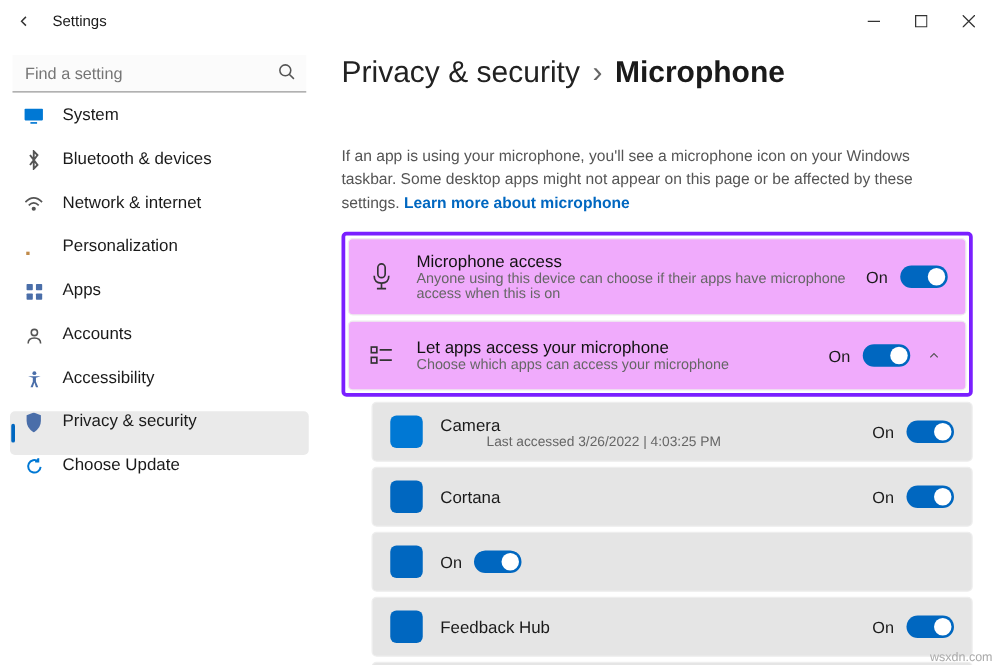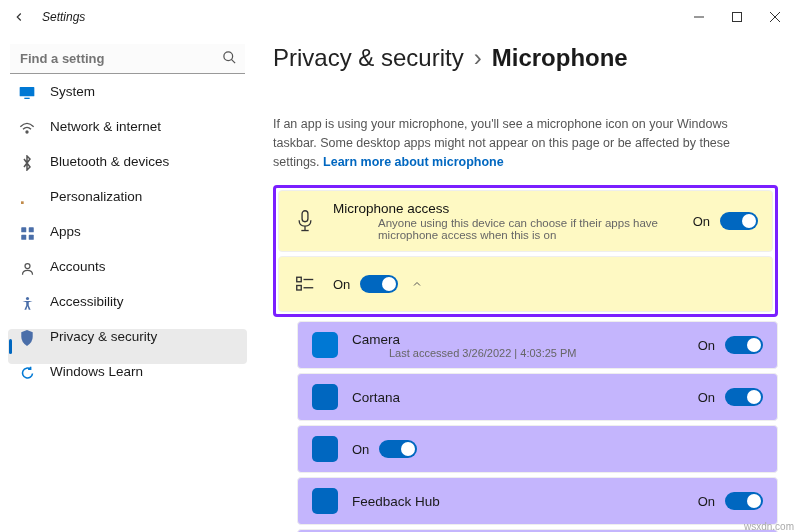--- a/index.html
+++ b/index.html
@@ -6,7 +6,7 @@
   html, body { margin:0; padding:0; width:800px; height:532px; font-family:"Segoe UI",Arial,sans-serif; background:#fff; color:#1a1a1a; overflow:hidden; }
   .titlebar { height:34px; display:flex; align-items:center; padding:0 6px; }
   .titlebar .back { width:26px; height:26px; display:flex; align-items:center; justify-content:center; cursor:pointer; }
-  .titlebar .title { font-size:12px; margin-left:10px;font-style:italic; }
+  .titlebar .title { font-size:12px; margin-left:10px; }
   .winbtns { margin-left:auto; display:flex; }
   .winbtn { width:38px; height:28px; display:flex; align-items:center; justify-content:center; cursor:pointer; }
   .body { display:flex; height:498px; }

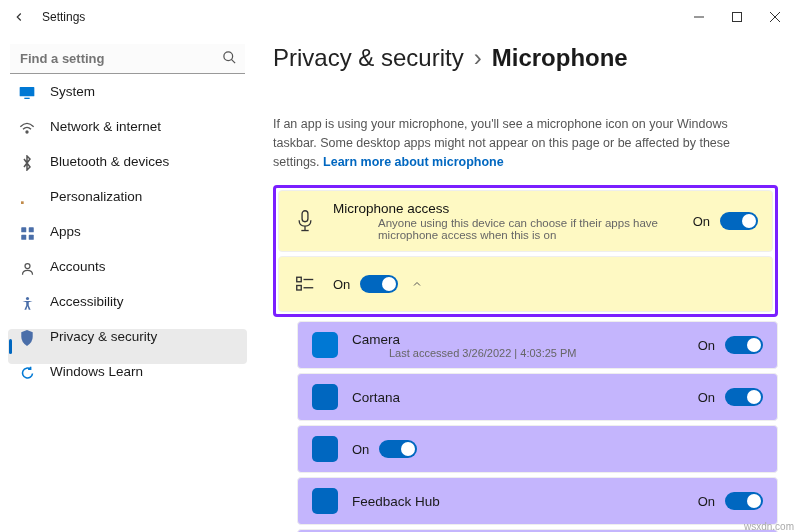--- a/index.html
+++ b/index.html
@@ -12,7 +12,7 @@
   .body { display:flex; height:498px; }
   .sidebar { width:255px; padding:4px 8px; }
   .search { position:relative; margin:6px 2px 10px 2px; }
-  .search input { width:100%; height:30px; border:none; border-bottom:1px solid #999; background:#fbfbfb; padding:0 30px 0 10px; font-size:13px; outline:none;font-weight:bold; }
+  .search input { width:100%; height:30px; border:none; border-bottom:1px solid #999; background:#fbfbfb; padding:0 30px 0 10px; font-size:13px; outline:none; }
   .search .sicon { position:absolute; right:8px; top:6px; color:#555; }
   .navlist { list-style:none; margin:0; padding:0; }
   .navitem { display:flex; align-items:flex-start; height:35px; padding:0 10px; border-radius:4px; font-size:13.5px; cursor:pointer; position:relative; }

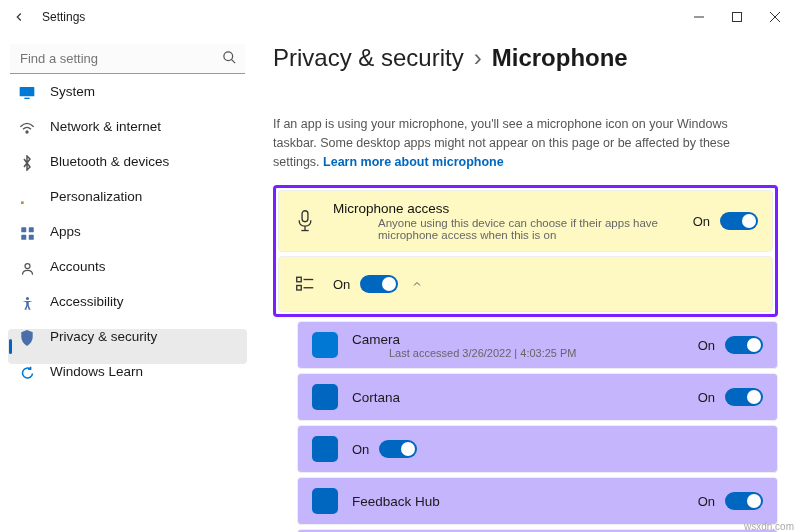--- a/index.html
+++ b/index.html
@@ -99,6 +99,14 @@
         </li>
         <li class="navitem">
           <span class="navicon">
+            <svg width="12" height="16" viewBox="0 0 24 32" fill="none" stroke="#555" stroke-width="3">
+              <path d="M6 8 L18 24 L12 30 L12 2 L18 8 L6 24"></path>
+            </svg>
+          </span>
+  <span>Bluetooth &amp; devices</span>
+        </li>
+        <li class="navitem">
+          <span class="navicon">
             <svg width="16" height="14" viewBox="0 0 24 20" fill="none" stroke="#555" stroke-width="2">
               <path d="M2 8 Q12 -2 22 8"></path>
               <path d="M6 12 Q12 6 18 12"></path>
@@ -106,14 +114,6 @@
             </svg>
           </span>
   <span>Network &amp; internet</span>
-        </li>
-        <li class="navitem">
-          <span class="navicon">
-            <svg width="12" height="16" viewBox="0 0 24 32" fill="none" stroke="#555" stroke-width="3">
-              <path d="M6 8 L18 24 L12 30 L12 2 L18 8 L6 24"></path>
-            </svg>
-          </span>
-  <span>Bluetooth &amp; devices</span>
         </li>
         <li class="navitem">
           <span class="navicon">

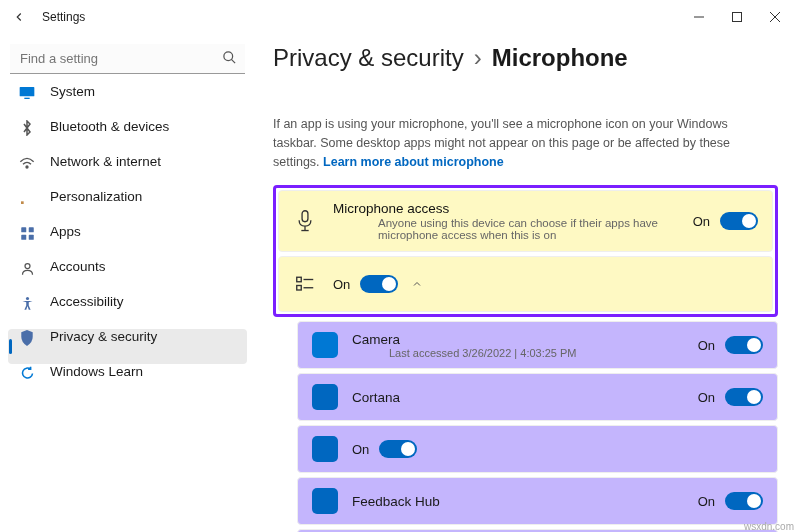--- a/index.html
+++ b/index.html
@@ -27,7 +27,7 @@
   .desc { font-size:12.5px; color:#555; line-height:1.5; max-width:490px;margin-top:43px; }
   .desc a { color:#0067c0; text-decoration:none; font-weight:600; }
   .highlight-box { border:3px solid #7a1fff; border-radius:4px; margin:14px 0 4px 0; padding:2px; }
-  .card { background:#fef9c3; border:1px solid #eee; border-radius:4px; padding:10px 14px; display:flex; align-items:center; min-height:56px; }
+  .card { background:#f0abfc; border:1px solid #eee; border-radius:4px; padding:10px 14px; display:flex; align-items:center; min-height:56px; }
   .card + .card { margin-top:4px; }
   .card .lead { width:24px; height:24px; margin-right:16px; display:flex; align-items:center; justify-content:center; color:#333; }
   .card .text { flex:1; }

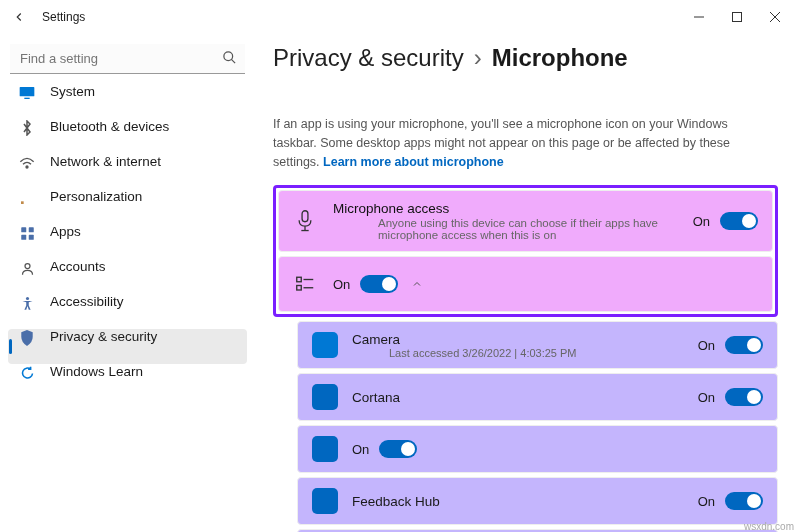--- a/index.html
+++ b/index.html
@@ -32,7 +32,7 @@
   .card .lead { width:24px; height:24px; margin-right:16px; display:flex; align-items:center; justify-content:center; color:#333; }
   .card .text { flex:1; }
   .card .ctitle { font-size:13.5px; color:#111; }
-  .card .csub { font-size:11.5px; color:#666; margin-top:1px;margin-left:45px; }
+  .card .csub { font-size:11.5px; color:#666; margin-top:1px; }
   .card .state { font-size:13px; margin-right:10px; }
   .toggle { width:38px; height:18px; border-radius:10px; position:relative; cursor:pointer; }
   .toggle.on { background:#0067c0; }

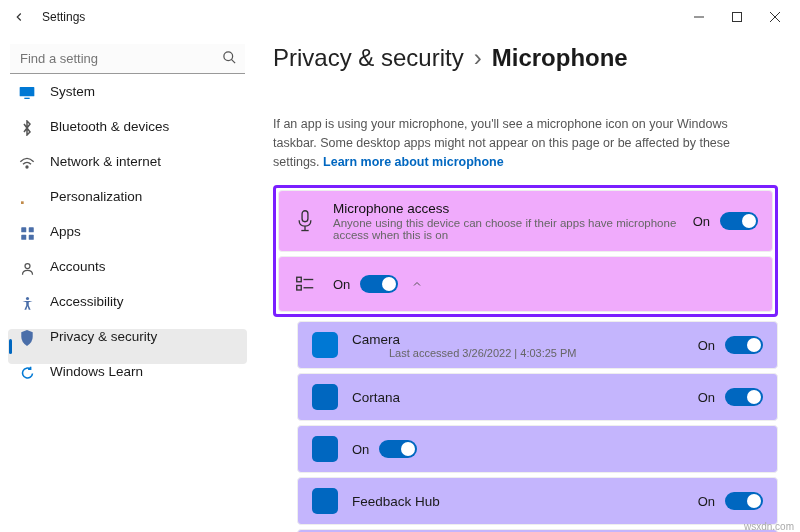--- a/index.html
+++ b/index.html
@@ -211,6 +211,10 @@
               <line x1="10" y1="15" x2="23" y2="15"></line>
             </svg>
           </div>
+    <div class="text">
+      <div class="ctitle">Let apps access your microphone</div>
+      <div class="csub">Choose which apps can access your microphone</div>
+    </div>
     <div class="state">On</div>
     <div class="toggle on"></div>
     <div class="expand">

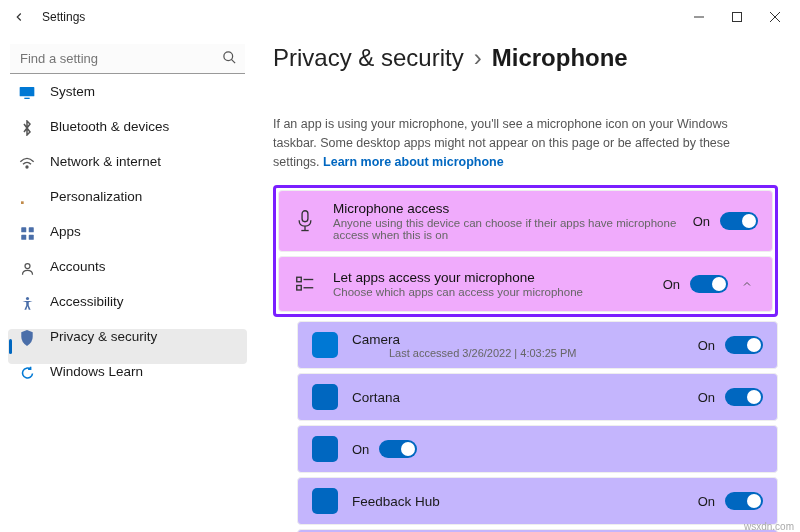--- a/index.html
+++ b/index.html
@@ -39,7 +39,7 @@
   .toggle.on::after { content:""; position:absolute; right:2px; top:2px; width:14px; height:14px; background:#fff; border-radius:50%; }
   .expand { width:22px; display:flex; justify-content:center; color:#555; margin-left:8px; cursor:pointer; }
   .applist { margin-left:24px; }
-  .appcard { background:#c4b5fd; border:1px solid #eee; border-radius:4px; padding:8px 14px; display:flex; align-items:center; min-height:48px; margin-top:4px; }
+  .appcard { background:#e5e5e5; border:1px solid #eee; border-radius:4px; padding:8px 14px; display:flex; align-items:center; min-height:48px; margin-top:4px; }
   .appicon { width:26px; height:26px; border-radius:5px; margin-right:14px; display:flex; align-items:center; justify-content:center; color:#fff; font-weight:600; }
   .apptext { flex:1; }
   .appname { font-size:13.5px; }

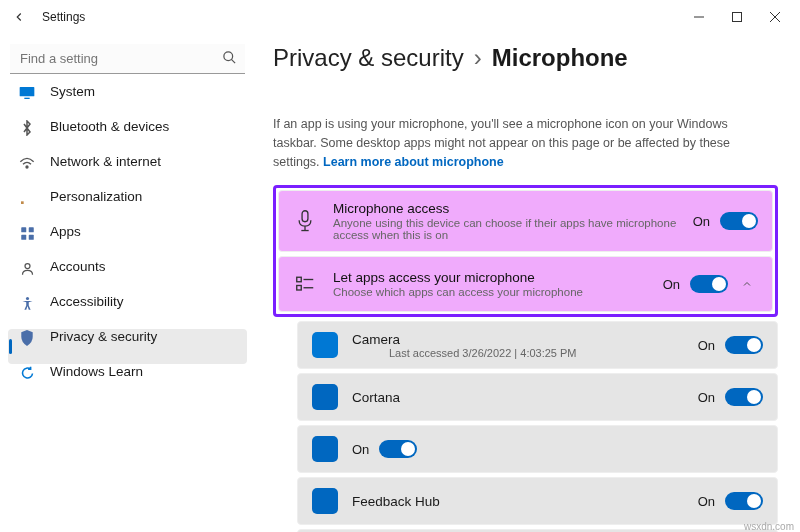--- a/index.html
+++ b/index.html
@@ -168,7 +168,7 @@
               <path d="M17 1 L17 5 L13 5" fill="#0078d4"></path>
             </svg>
           </span>
-  <span>Windows Learn</span>
+  <span>Choose Update</span>
         </li>
       </ul>
   </div>

